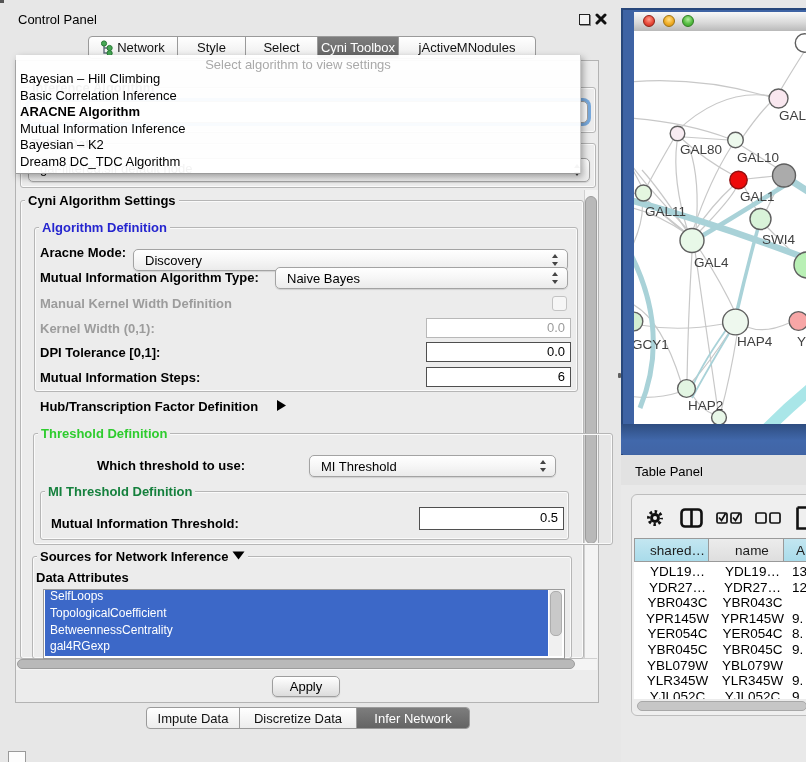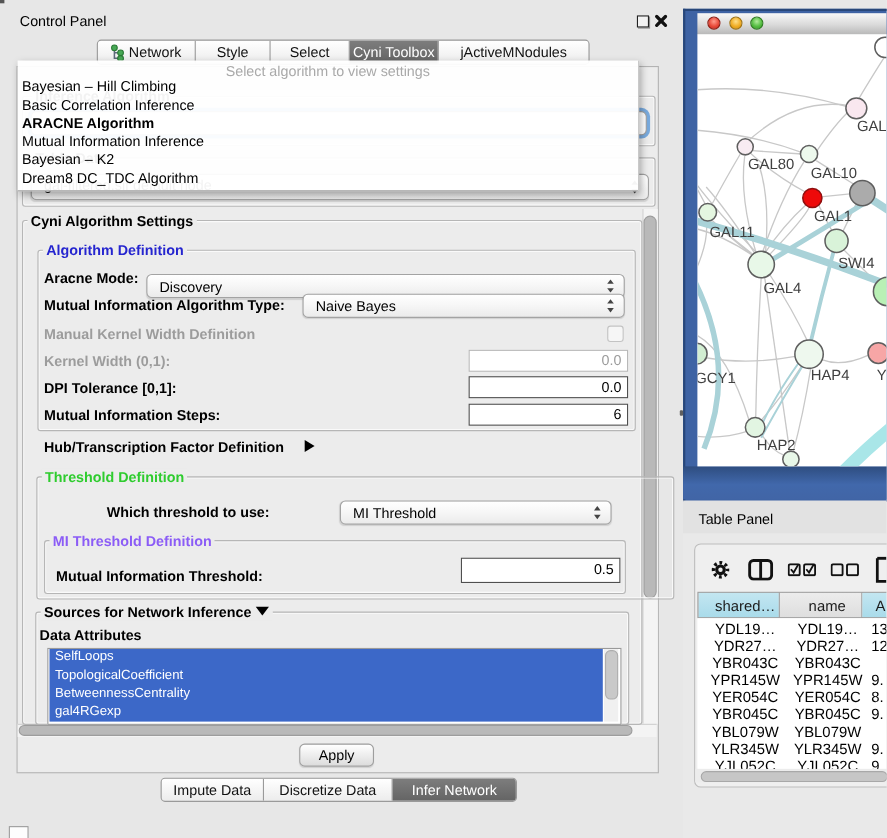--- a/index.html
+++ b/index.html
@@ -109,7 +109,7 @@
     <span class="arr"></span>
   </div>
 <div class="grp" style="left:40px;top:491px;width:527px;height:47px;">
-    <span class="gt" style="left:4px;color:#8b5cf6;">MI Threshold Definition</span>
+    <span class="gt" style="left:4px;color:#15803d;">MI Threshold Definition</span>
   </div>
 <div class="ab lbl b" style="left:51px;top:516px;">Mutual Information Threshold:</div>
 <div class="fld" style="left:419px;top:507px;width:138px;height:19px;border:1px solid #4f4f4f;padding:2px 5px 0 0;">0.5</div>

